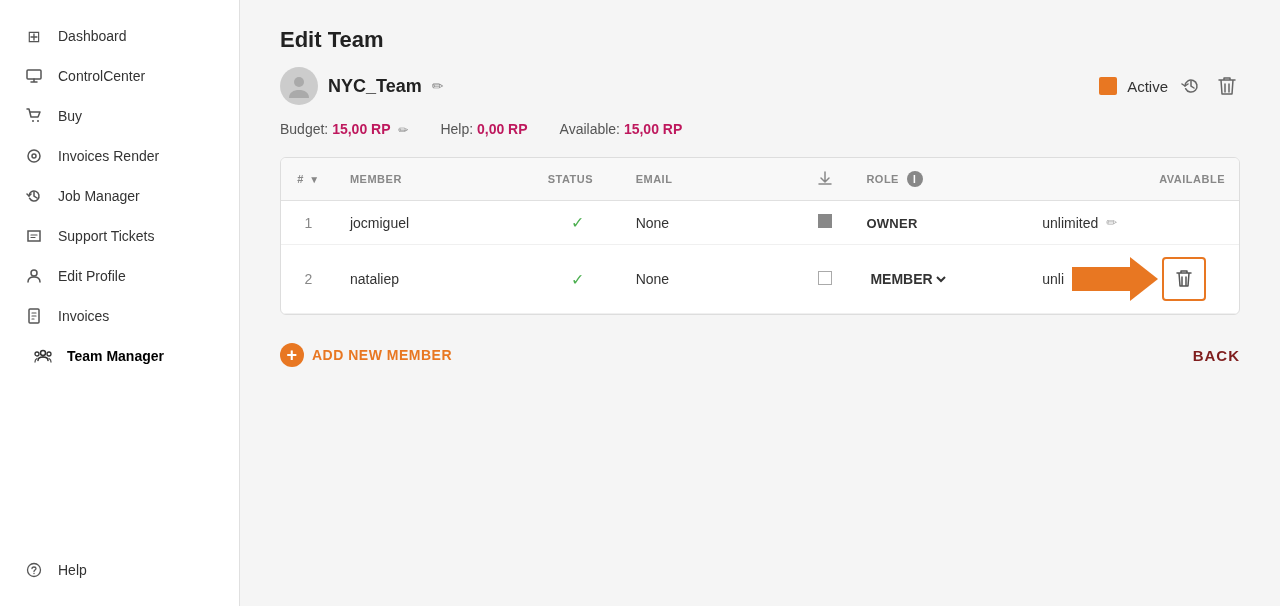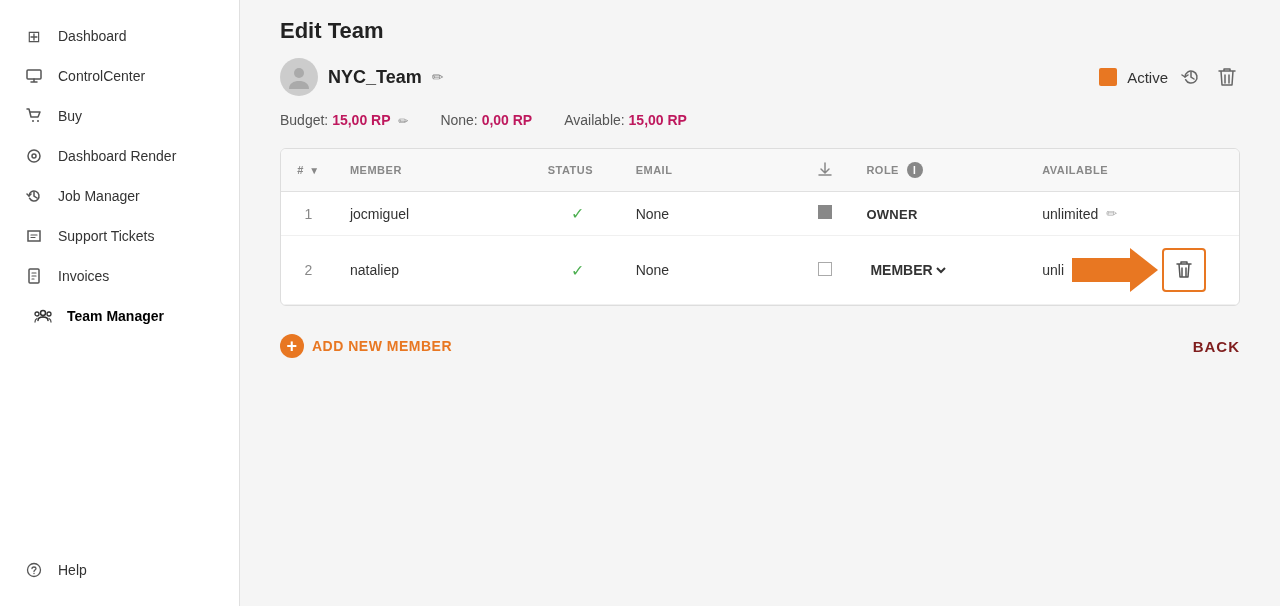--- a/index.html
+++ b/index.html
@@ -57,7 +57,7 @@
     .main {
       flex: 1;
       background: #f5f5f5;
-      padding: 18px 40px;
+      padding: 27px 40px;
       overflow-y: auto;
     }
 

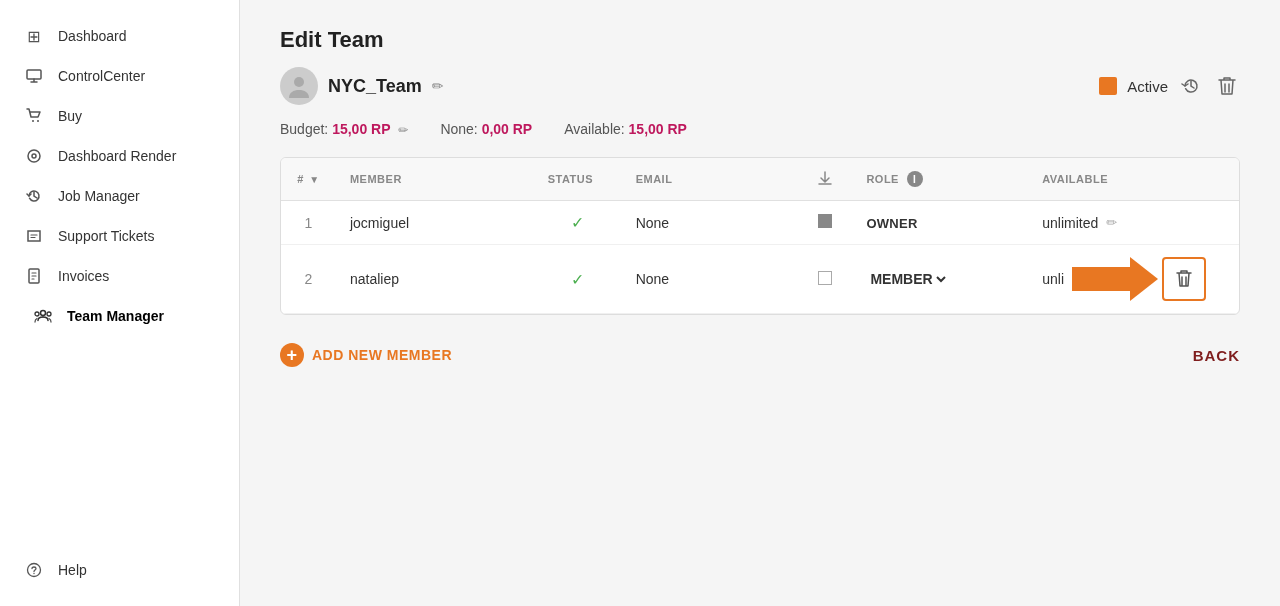--- a/index.html
+++ b/index.html
@@ -493,7 +493,7 @@
       &nbsp;<span style="cursor:pointer;color:#888;font-size:12px;">✏</span>
     </span>
     <span>
-      <span>None:</span>&nbsp;<strong>0,00 RP</strong>
+      <span>Help:</span>&nbsp;<strong>0,00 RP</strong>
     </span>
     <span>
       <span>Available:</span>&nbsp;<strong>15,00 RP</strong>

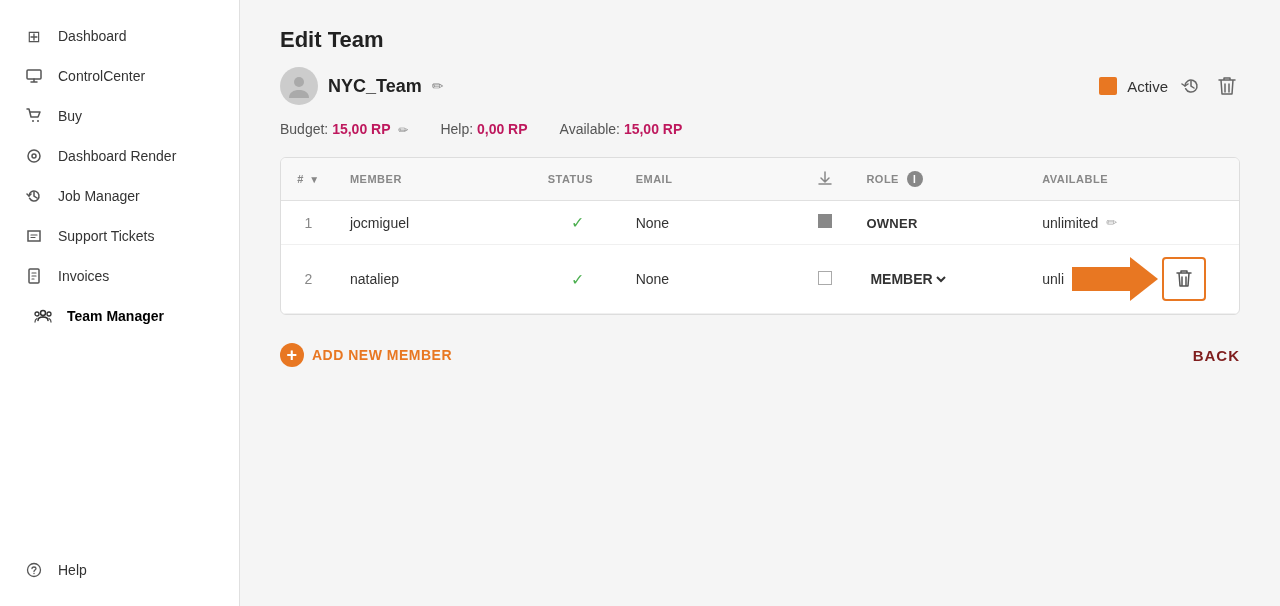--- a/index.html
+++ b/index.html
@@ -398,7 +398,7 @@
           <circle cx="8" cy="8" r="2" stroke="#555" stroke-width="1.5"></circle>
         </svg>
     </span>
-    <span>Dashboard Render</span>
+    <span>Invoices Render</span>
   </div>
   <div class="sidebar-item">
     <span class="sidebar-icon">

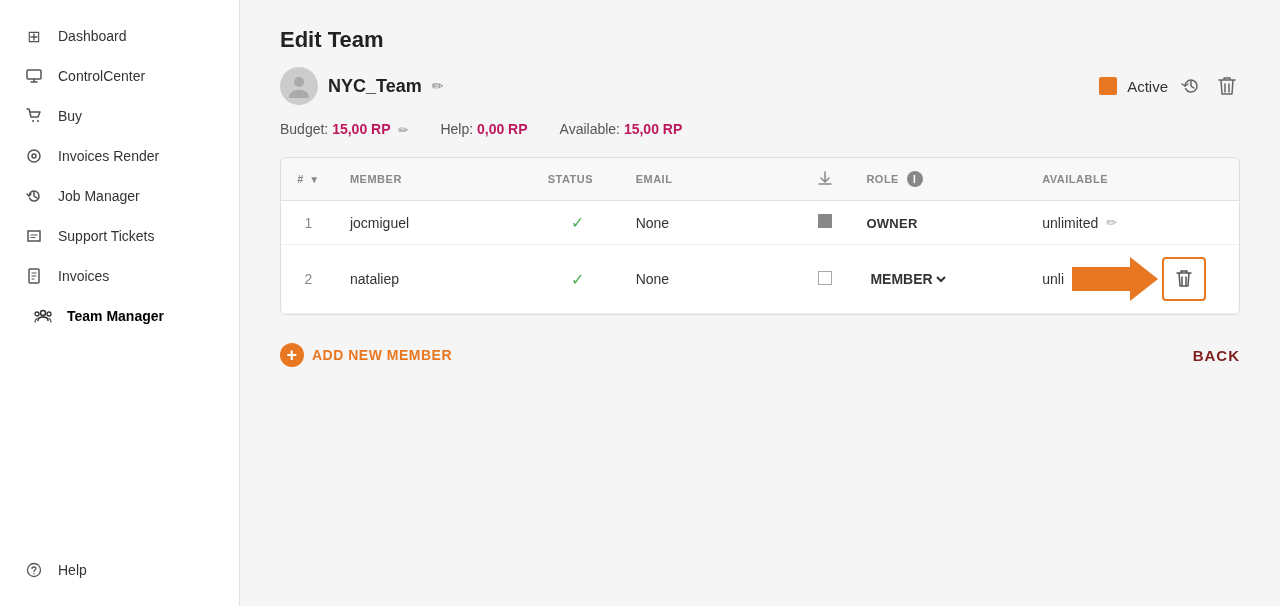--- a/index.html
+++ b/index.html
@@ -195,7 +195,7 @@
     th.col-email { width: 160px; }
     th.col-dl { width: 50px; text-align: center; }
     th.col-role { width: 160px; }
-    th.col-available { width: 180px; }
+    th.col-available { width: 180px; text-align: right; }
 
     td {
       padding: 12px 14px;

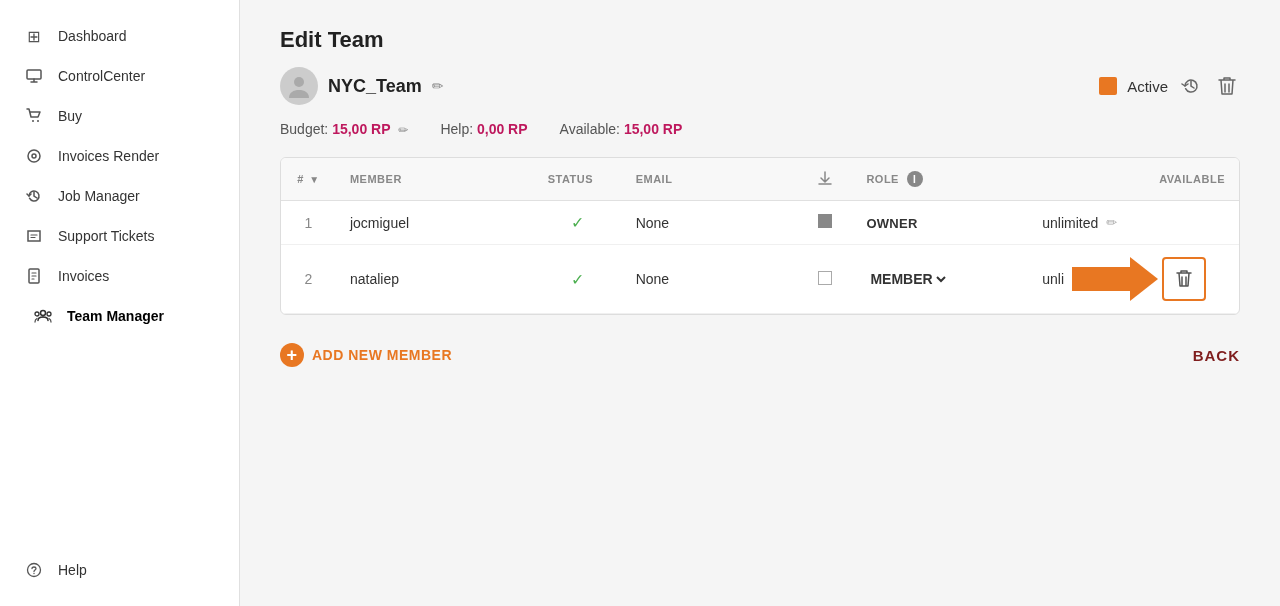--- a/index.html
+++ b/index.html
@@ -418,6 +418,15 @@
         </svg>
     </span>
     <span>Support Tickets</span>
+  </div>
+  <div class="sidebar-item">
+    <span class="sidebar-icon">
+      <svg width="16" height="16" viewBox="0 0 16 16" fill="none">
+          <circle cx="8" cy="5" r="3" stroke="#555" stroke-width="1.5"></circle>
+          <path d="M2 14c0-3.314 2.686-5 6-5s6 1.686 6 5" stroke="#555" stroke-width="1.5" stroke-linecap="round"></path>
+        </svg>
+    </span>
+    <span>Edit Profile</span>
   </div>
   <div class="sidebar-item">
     <span class="sidebar-icon">

